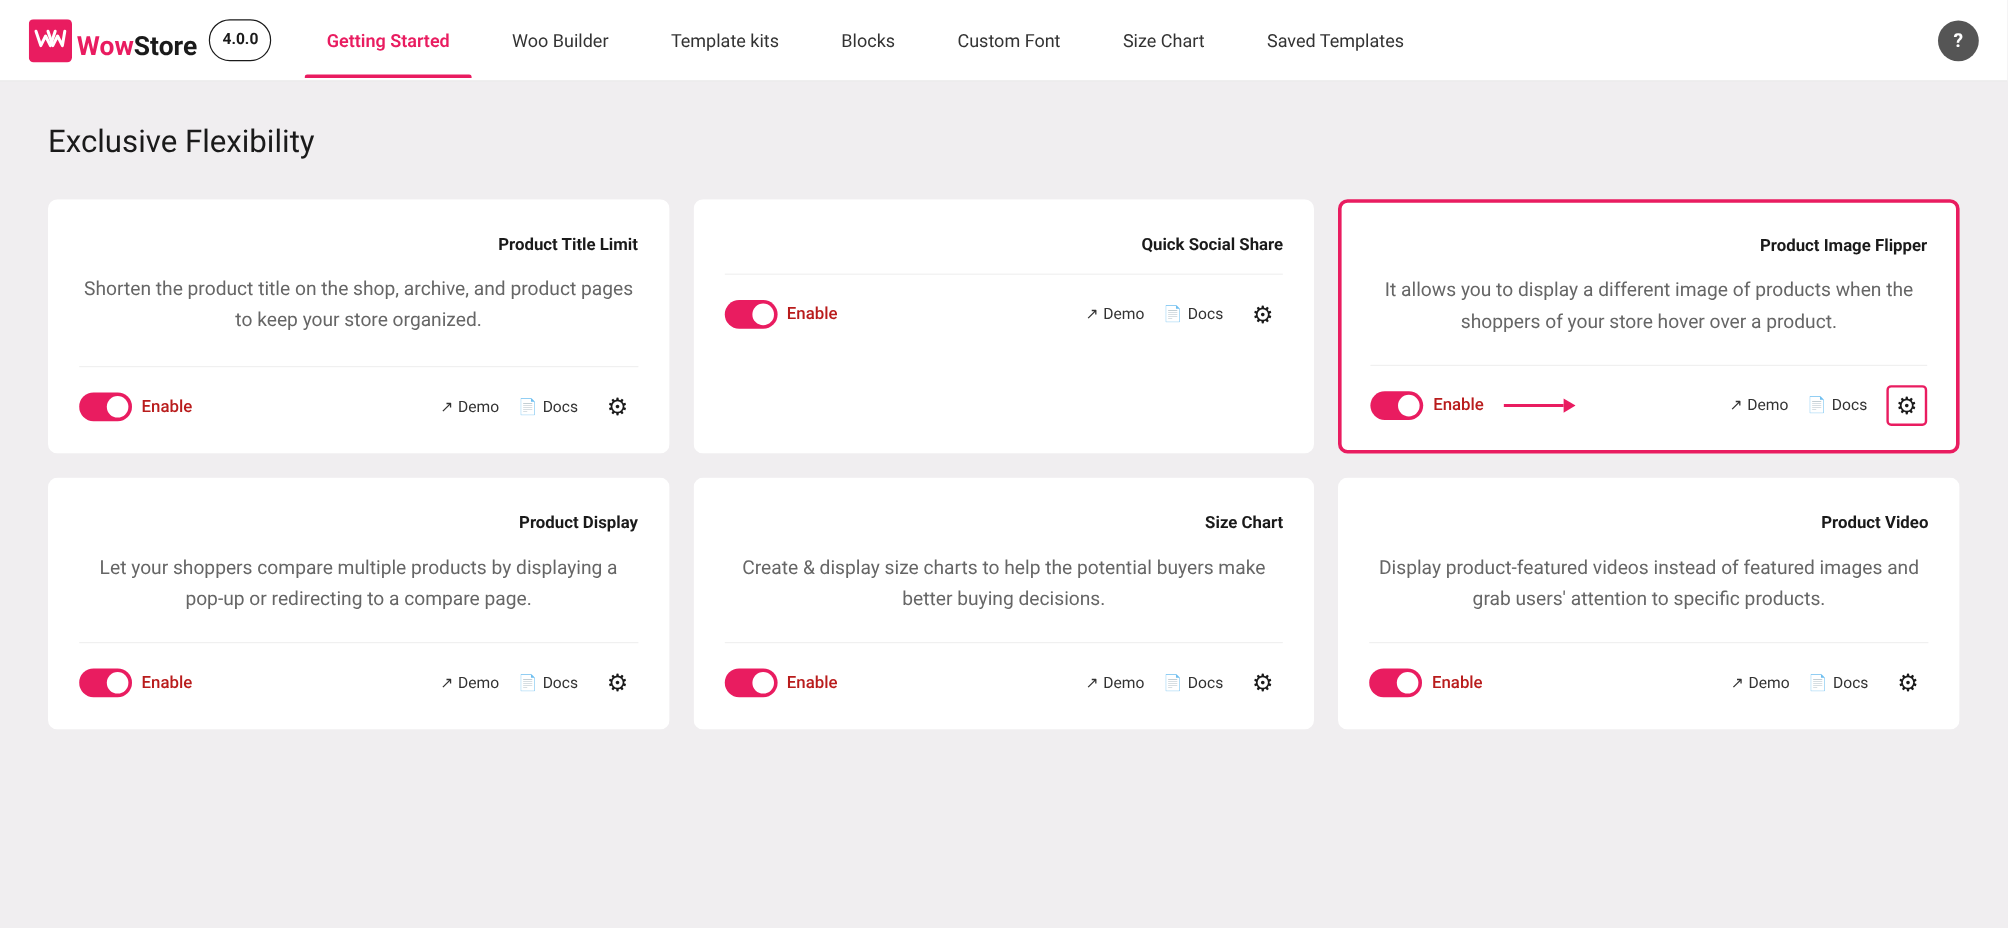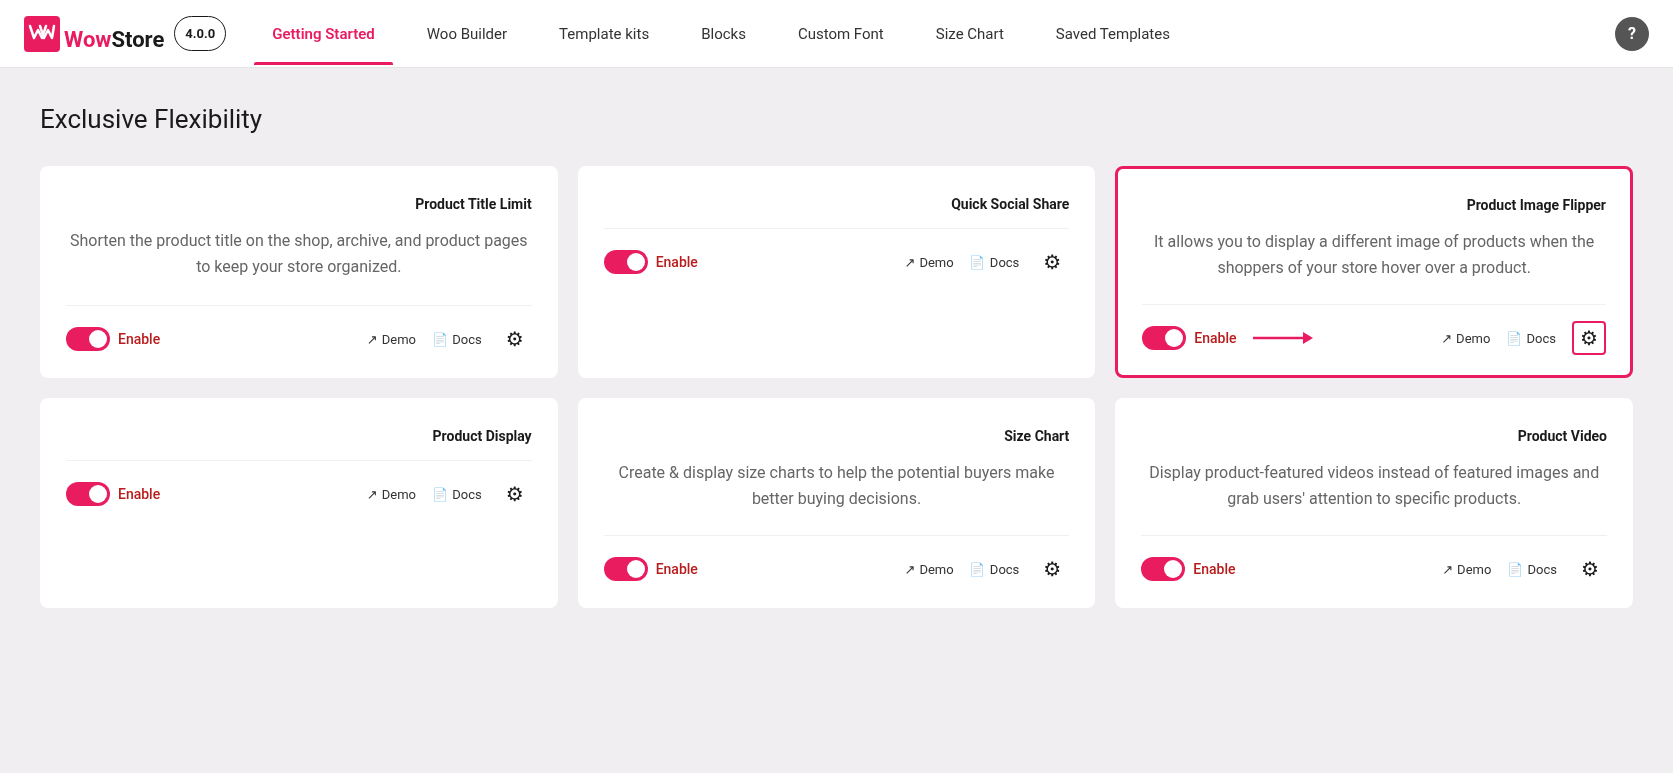--- a/index.html
+++ b/index.html
@@ -329,6 +329,7 @@
 
     <div class="feature-card">
       <div class="card-title">Product Display</div>
+      <div class="card-desc">Let your shoppers compare multiple products by displaying a pop-up or redirecting to a compare page.</div>
       <div class="card-actions">
         <div class="toggle-wrap">
           <div class="toggle"></div>

